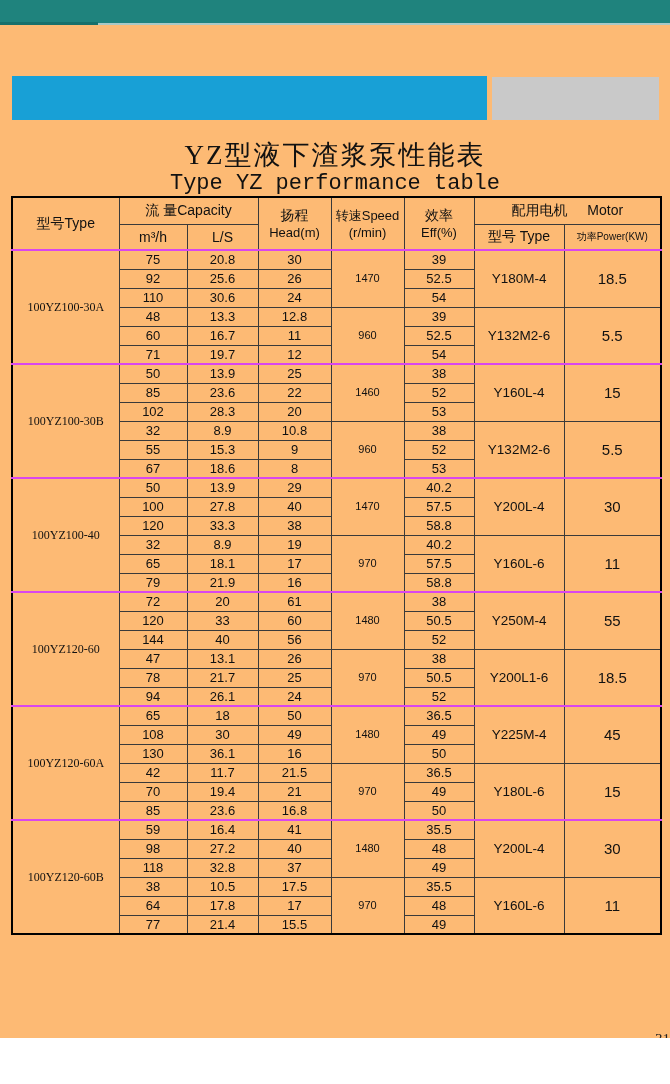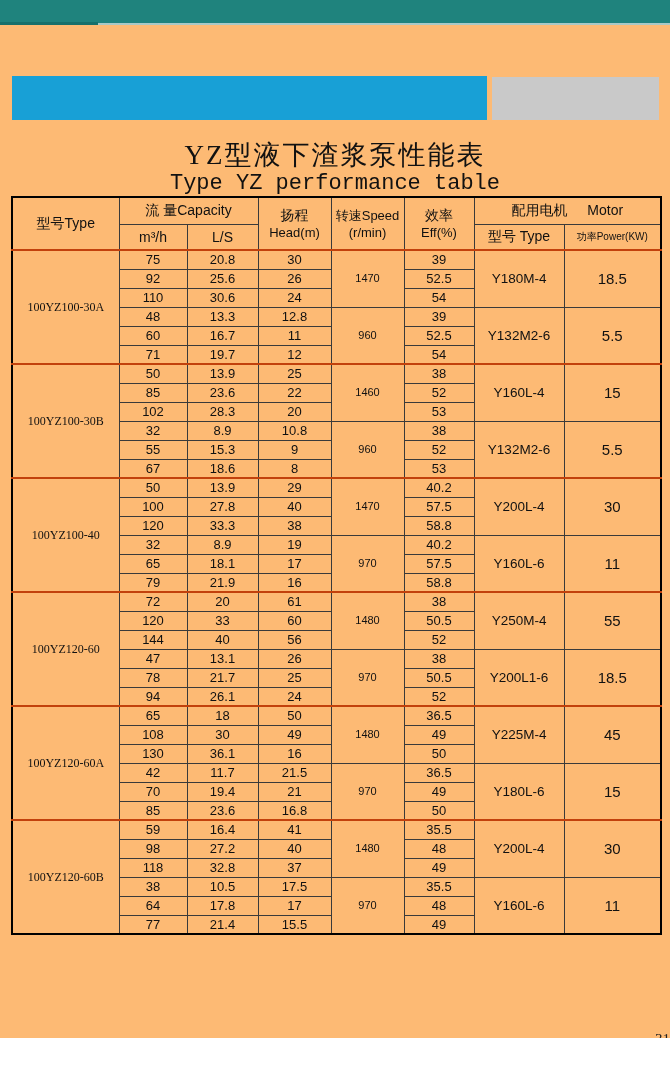--- a/index.html
+++ b/index.html
@@ -49,7 +49,7 @@
   tbody td.speed { font-size:11px; }
   tbody td.motor { font-size:13.5px; }
   tbody td.power { font-size:15px; }
-  tbody tr.group-start td { border-top:2px solid #c2410c; }
+  tbody tr.group-start td { border-top:2px solid #d946ef; }
   
   .page-num {
     position:absolute; left:0; top:1031px; width:670px; text-align:right;

